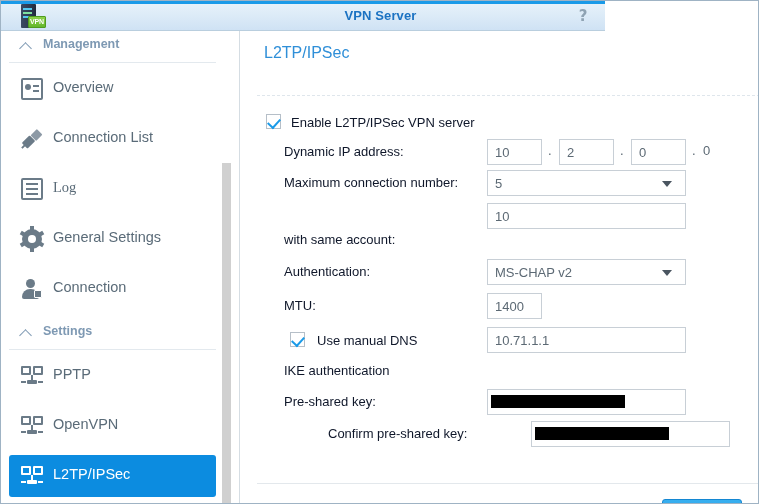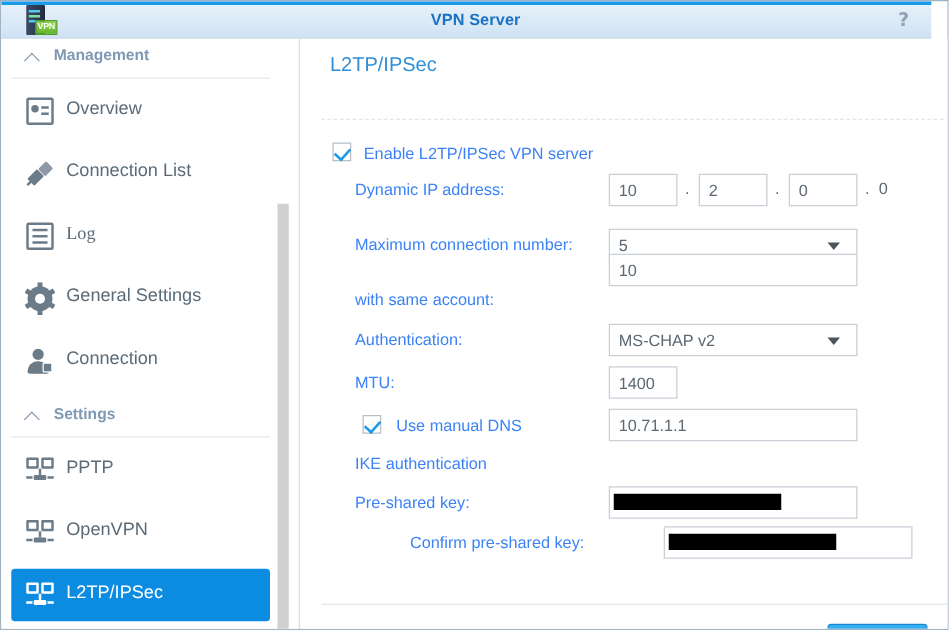--- a/index.html
+++ b/index.html
@@ -22,7 +22,7 @@
   
   .titlebar {
     position: absolute; left: 0; top: 0;
-    width: 744px; height: 30px;
+    width: 604px; height: 30px;
     background: linear-gradient(to bottom, #e8f2fa 0%, #dbeaf7 55%, #cfe2f4 100%);
     border-bottom: 1px solid #b9cede;
   }

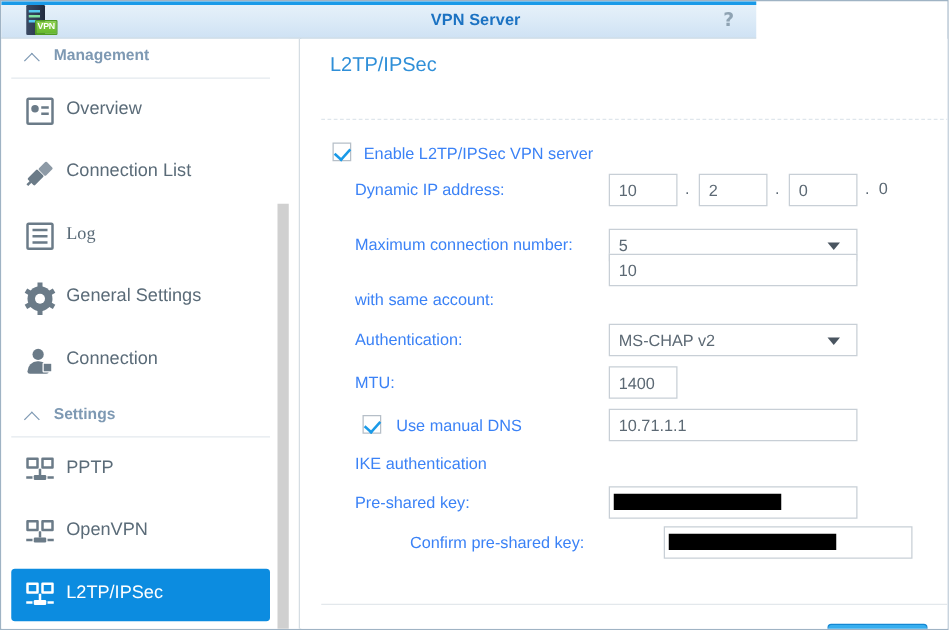--- a/index.html
+++ b/index.html
@@ -243,7 +243,7 @@
 
   .lbl {
     position: absolute;
-    font-size: 13px; color: #3b82f6;
+    font-size: 13px; color: #0f172a;
     white-space: nowrap;
   }
 

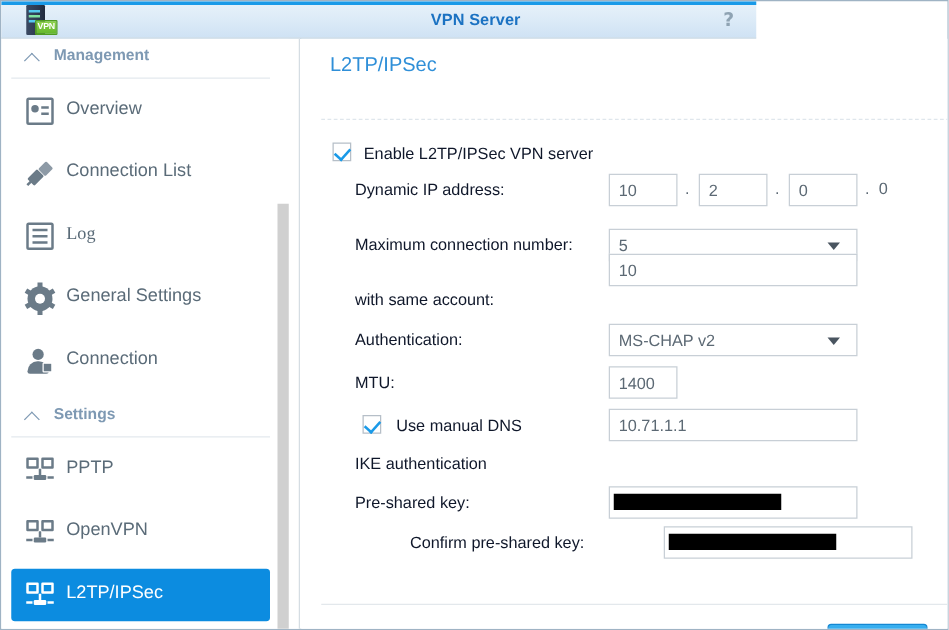--- a/index.html
+++ b/index.html
@@ -456,7 +456,7 @@
         <span class="dotsep" style="left:462px; top:4px;">0</span>
       </div>
 
-      <div class="row" style="top:88px; height:28px;">
+      <div class="row" style="top:75px; height:28px;">
         <span class="lbl" style="left:43px; top:5px;">Maximum connection number:</span>
         <input class="fld sel" style="left: 246px; top: 0px; width: 199px;" value="5">
         <span class="caret" style="left:421px; top:11px;"></span>

